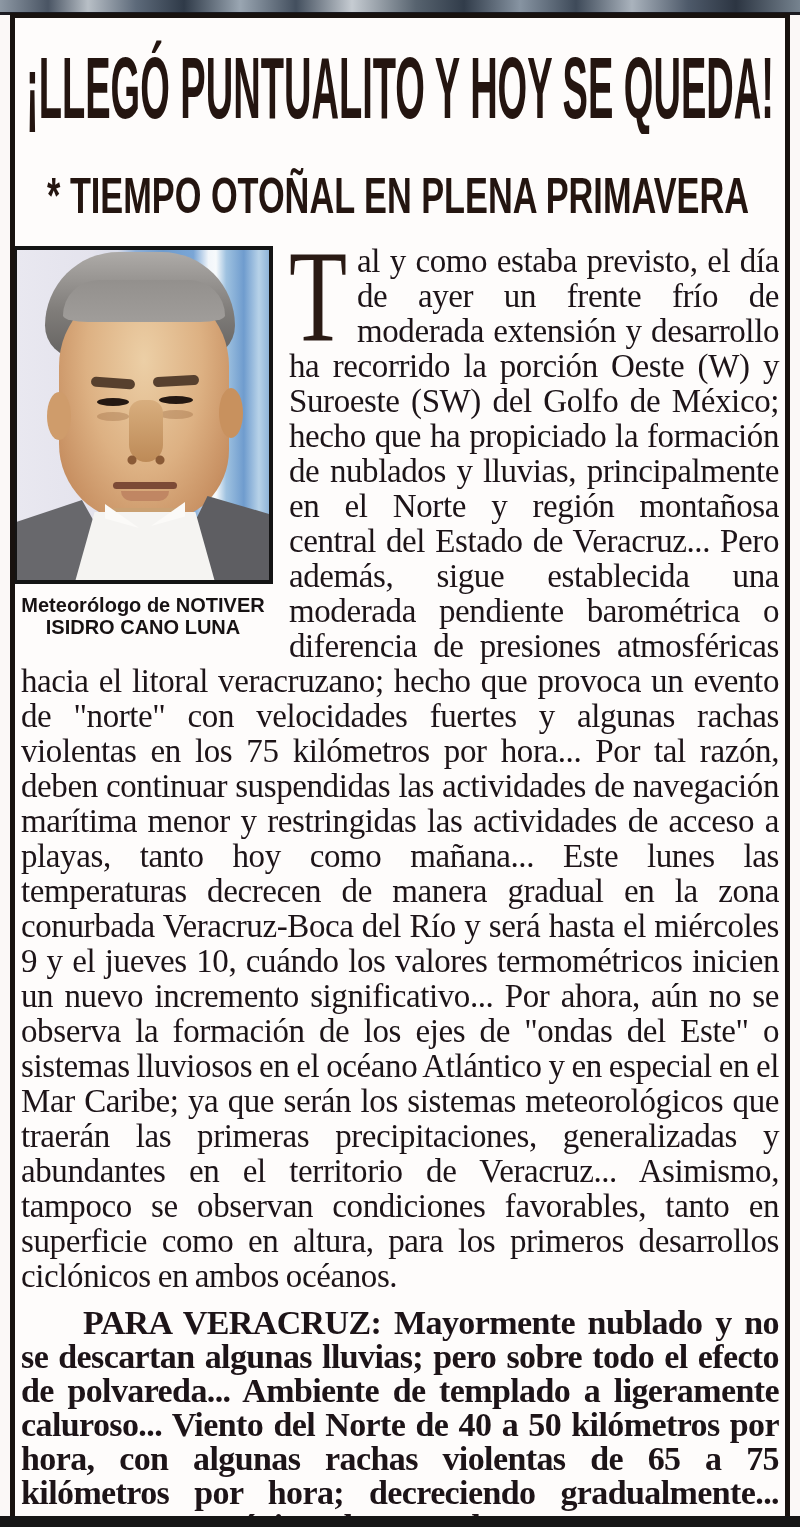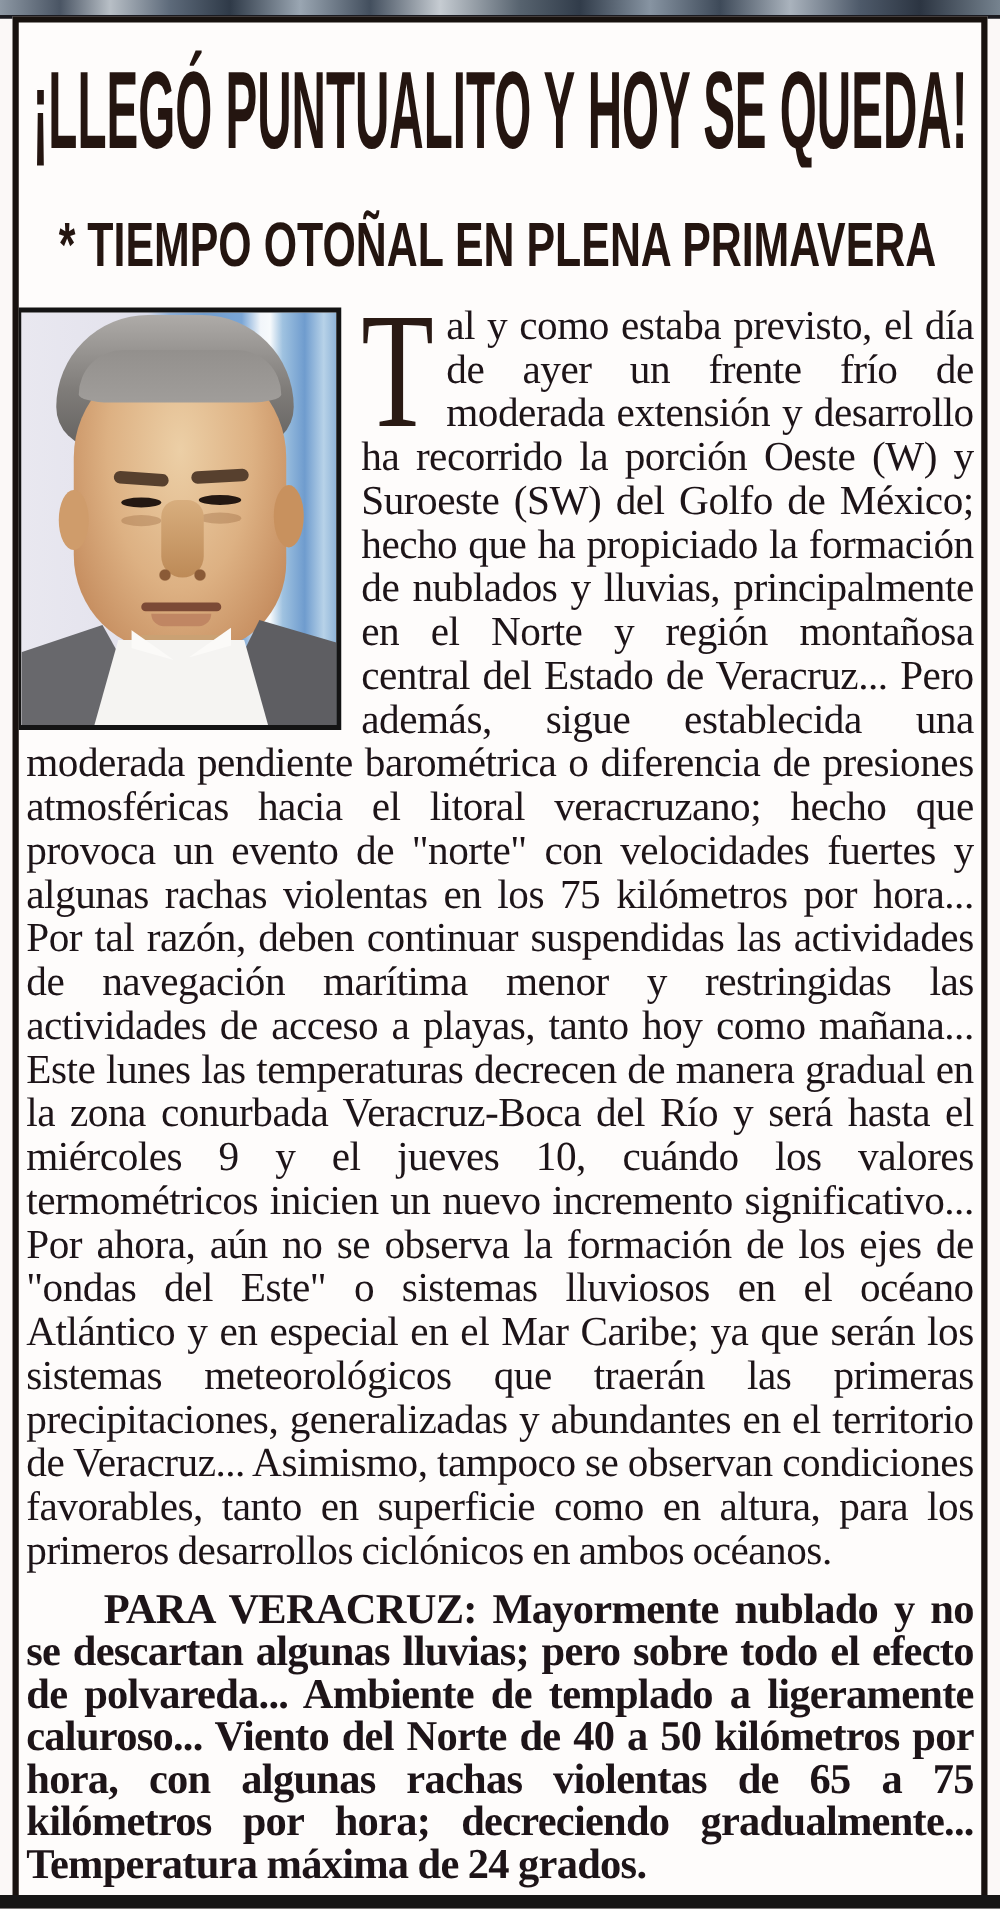--- a/index.html
+++ b/index.html
@@ -173,6 +173,10 @@
         <div class="p-collar-left"></div>
         <div class="p-collar-right"></div>
       </div>
+      <figcaption class="caption">
+        <span>Meteorólogo de NOTIVER</span><br>
+        <span>ISIDRO CANO LUNA</span>
+      </figcaption>
     </figure>
 
     <p class="lead-paragraph"><span class="dropcap">T</span><span>al y como estaba previsto,  el día de ayer un frente frío de moderada extensión y desarrollo ha recorrido la porción Oeste (W) y Suroeste (SW) del Golfo de México; hecho que ha propiciado la formación de nublados y lluvias, principalmente en el Norte y región montañosa central del Estado de Veracruz... Pero además, sigue establecida una moderada pendiente barométrica o diferencia de presiones atmosféricas hacia el litoral veracruzano; hecho que provoca un evento de "norte" con velocidades fuertes y algunas rachas violentas en los 75 kilómetros por hora... Por tal razón, deben continuar suspendidas las actividades de navegación marítima menor y restringidas las actividades de acceso a playas, tanto hoy como mañana... Este lunes las temperaturas decrecen de manera gradual en la zona conurbada Veracruz-Boca del Río y será hasta el miércoles 9 y el jueves 10, cuándo los valores termométricos inicien un nuevo incremento significativo... Por ahora, aún no se observa la formación de los ejes de "ondas del Este" o sistemas lluviosos en el océano Atlántico y en especial en el Mar Caribe; ya que serán los sistemas meteorológicos que traerán  las primeras precipitaciones, generalizadas y abundantes en el territorio de Veracruz... Asimismo, tampoco se observan condiciones favorables, tanto en superficie como en altura, para los primeros desarrollos ciclónicos en ambos océanos.</span></p>

